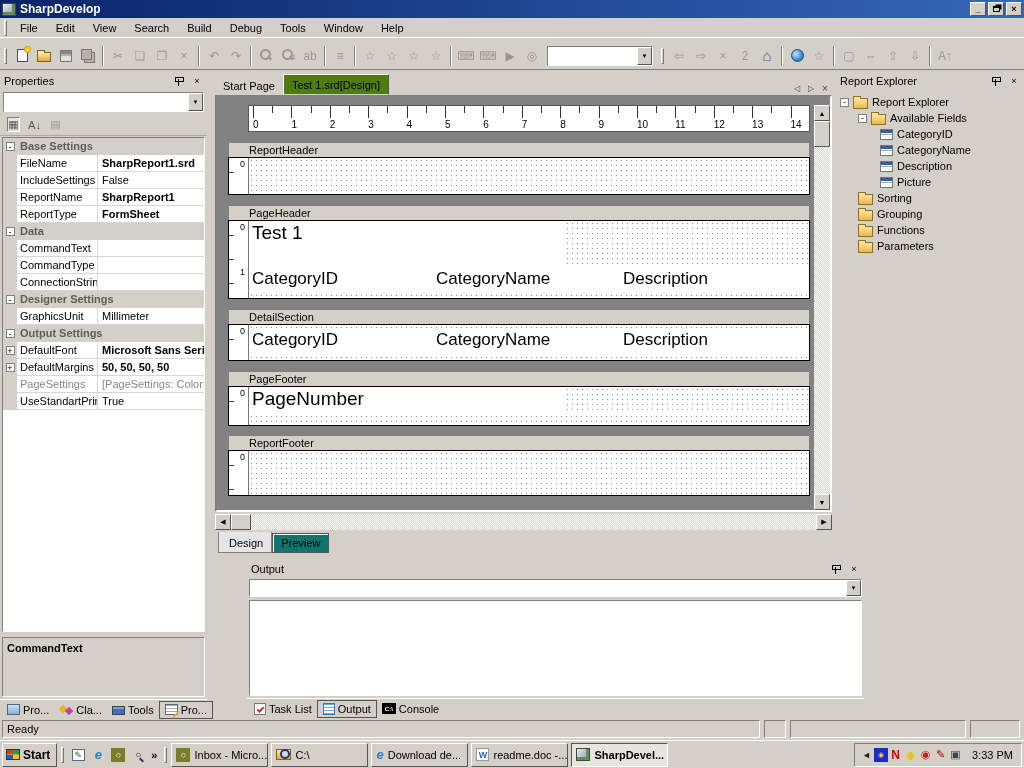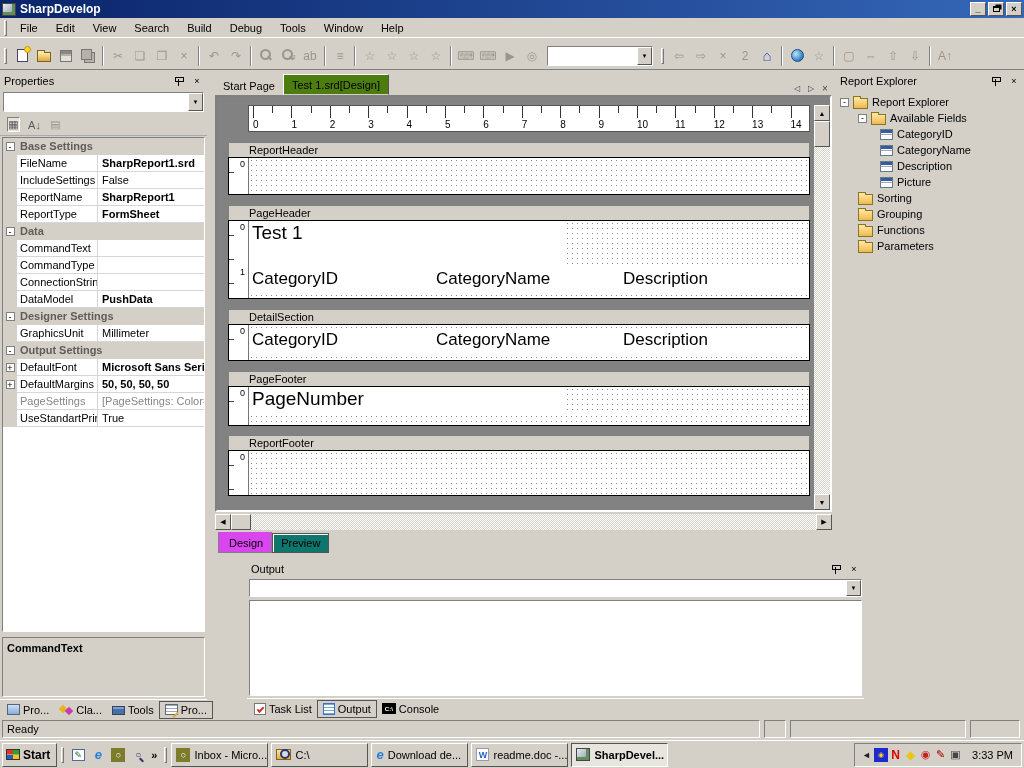--- a/index.html
+++ b/index.html
@@ -402,11 +402,6 @@
         <span class="pval"></span>
       </div>
 
-      <div class="prow">
-        <span class="pbox"></span>
-        <span class="pname">DataModel</span>
-        <span class="pval bold">PushData</span>
-      </div>
 
       <div class="prow cat">
         <span class="pbox">

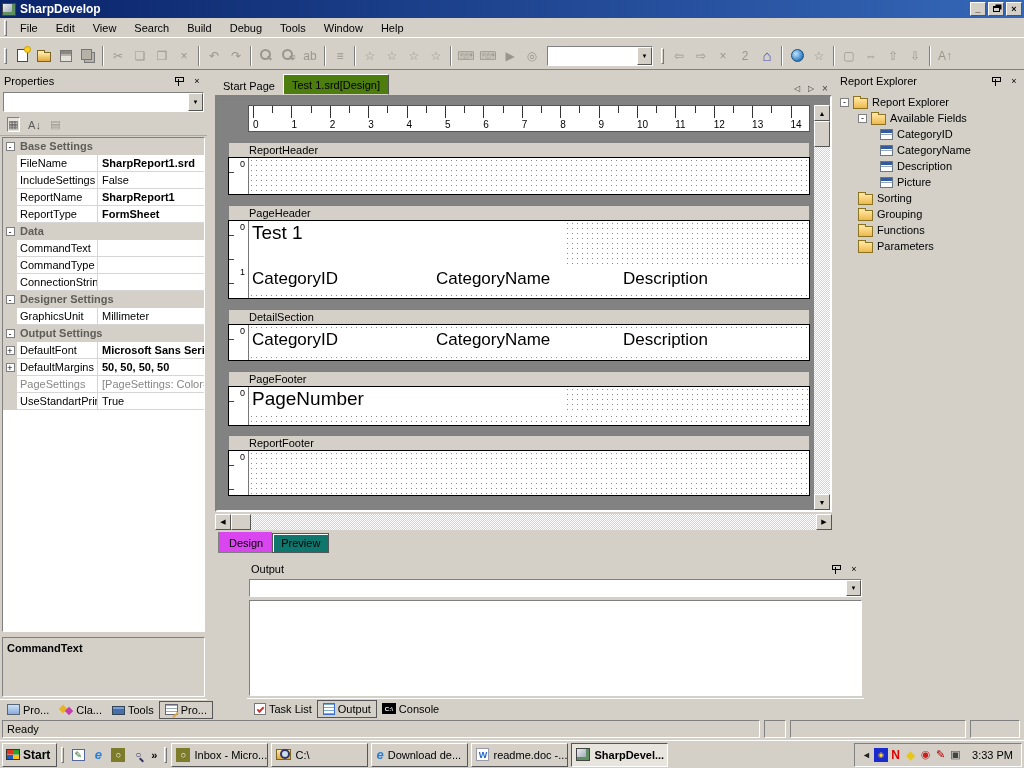--- a/index.html
+++ b/index.html
@@ -101,7 +101,7 @@
 
 #viewtabs{position:absolute;left:215px;top:532px;width:617px;height:24px;display:flex;align-items:flex-start;padding-left:3px;}
 .vtab{padding:3px 8px;}
-.vtab.active{border:1px solid #808080;border-top:none;background:#d946ef;padding-top:5px;padding-left:10px;}
+.vtab.active{border:1px solid #808080;border-top:none;background:#e5e5e5;padding-top:5px;padding-left:10px;}
 .vtab.plain{border:1px solid #555;box-shadow:inset 1px 1px 0 #fff;margin-top:1px;background:#0f766e;}
 
 .titem{display:flex;align-items:center;height:16px;gap:4px;}

